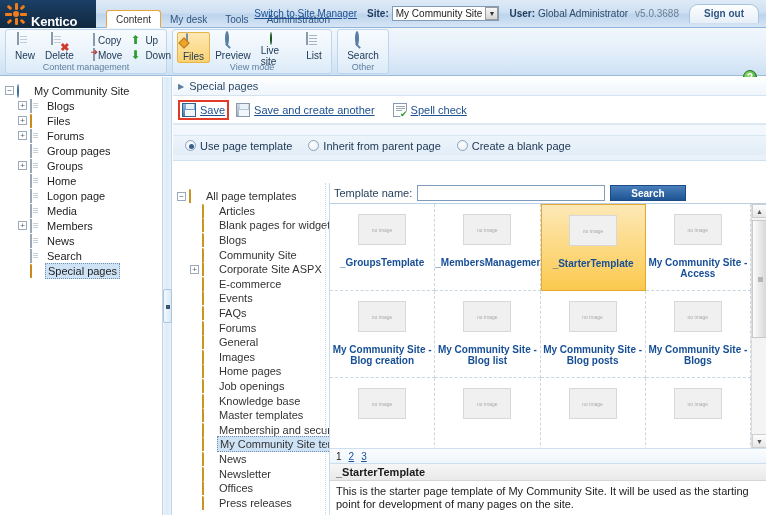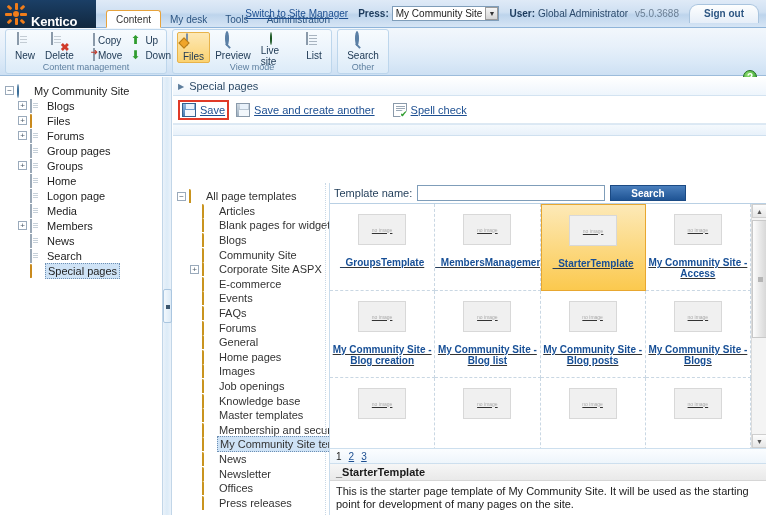--- a/index.html
+++ b/index.html
@@ -345,7 +345,7 @@
 
     <div class="hdr-right">
       <span class="hdr-link">Switch to Site Manager</span>
-      <span class="hdr-lbl">Press:</span>
+      <span class="hdr-lbl">Site:</span>
       <span class="site-select">
         <span>My Community Site</span>
         <span class="caret">▼</span>

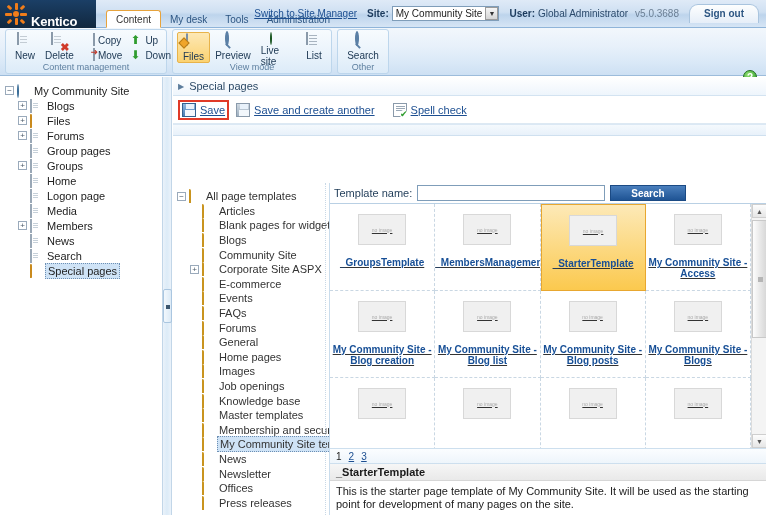--- a/index.html
+++ b/index.html
@@ -539,6 +539,20 @@
     </div>
 
     <div class="form-band">
+      <div class="row-radios">
+        <label class="radio">
+          <span class="rdot on"></span>
+          <span>Use page template</span>
+        </label>
+        <label class="radio">
+          <span class="rdot"></span>
+          <span>Inherit from parent page</span>
+        </label>
+        <label class="radio">
+          <span class="rdot"></span>
+          <span>Create a blank page</span>
+        </label>
+      </div>
     </div>
 
     <div class="tpl-area">

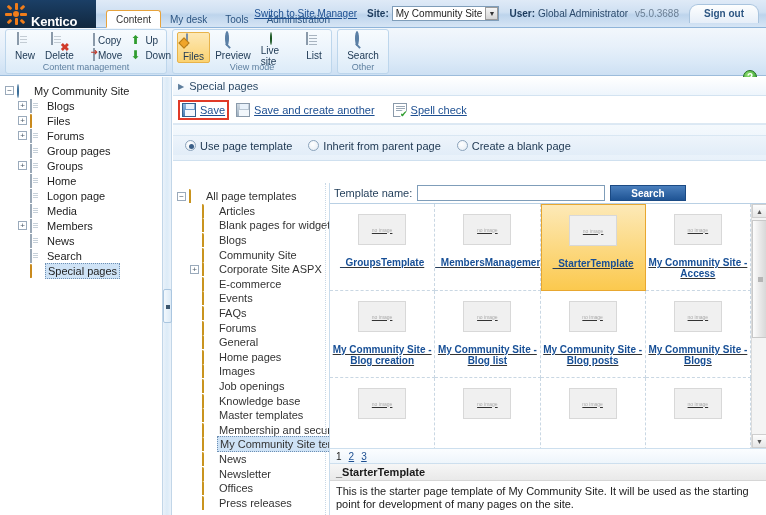--- a/index.html
+++ b/index.html
@@ -250,7 +250,7 @@
   }
 
   .tpl-grid-wrap { position: relative; flex: 1; overflow: hidden; background: #fff; }
-  .tpl-grid { display: grid; grid-template-columns: repeat(4, 1fr); padding: 0; text-decoration: underline; }
+  .tpl-grid { display: grid; grid-template-columns: repeat(4, 1fr); padding: 0; }
   .tpl-cell {
     border: 1px dashed #c9d7e3; border-top: none; border-left: none;
     height: 87px; display: flex; flex-direction: column; align-items: center;

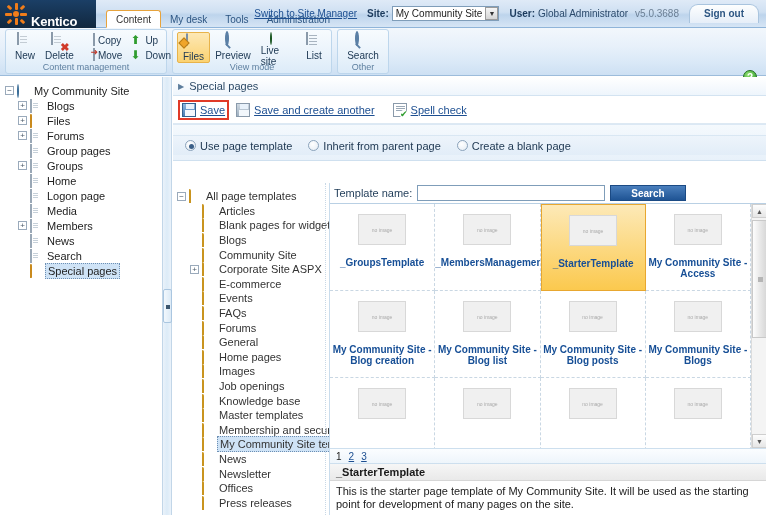--- a/index.html
+++ b/index.html
@@ -616,12 +616,12 @@
         <div class="tnode" style="padding-left:13px">
           <span class="texp blank"></span>
           <span class="ticon"><span class="ic-tfolder"></span></span>
+          <span class="tlabel">Images</span>
+        </div>
+        <div class="tnode" style="padding-left:13px">
+          <span class="texp blank"></span>
+          <span class="ticon"><span class="ic-tfolder"></span></span>
           <span class="tlabel">Home pages</span>
-        </div>
-        <div class="tnode" style="padding-left:13px">
-          <span class="texp blank"></span>
-          <span class="ticon"><span class="ic-tfolder"></span></span>
-          <span class="tlabel">Images</span>
         </div>
         <div class="tnode" style="padding-left:13px">
           <span class="texp blank"></span>

